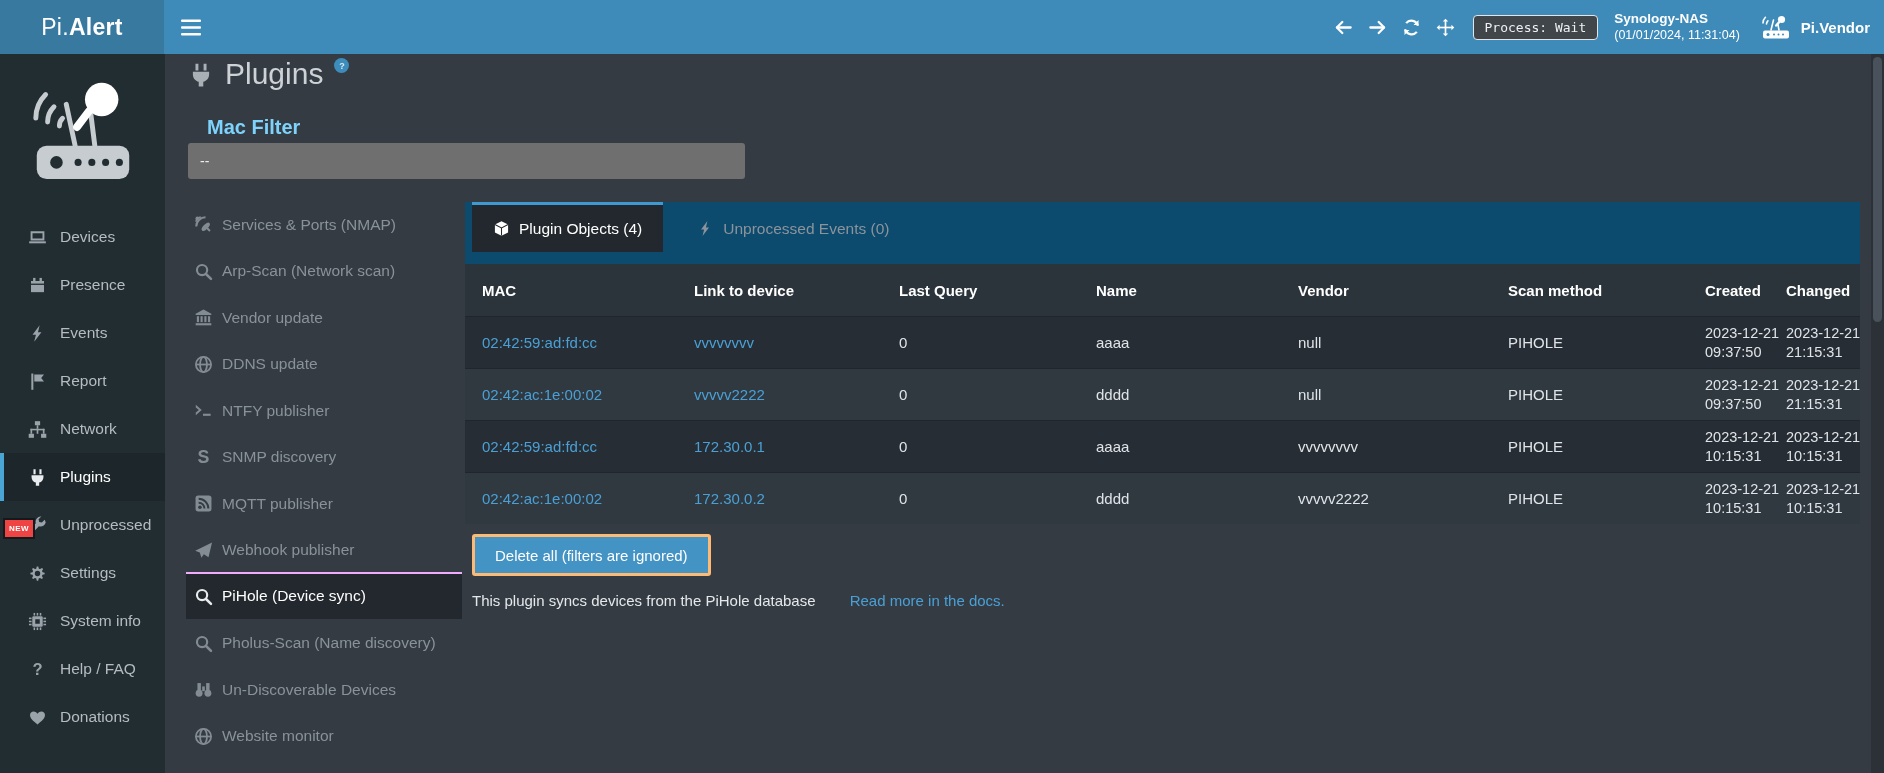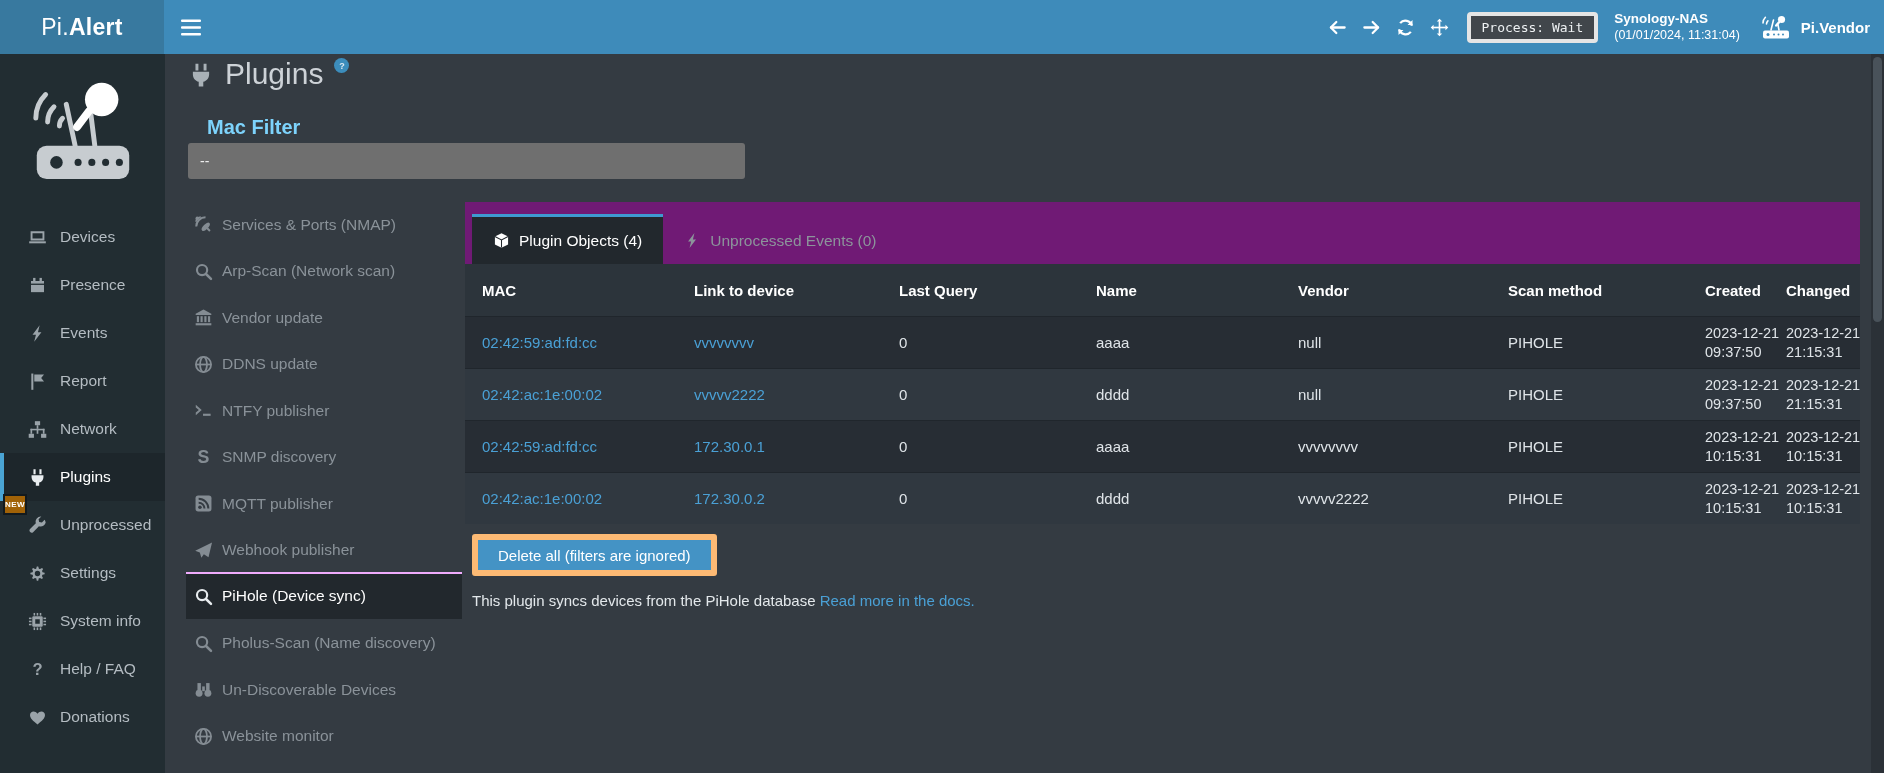--- a/index.html
+++ b/index.html
@@ -22,7 +22,7 @@
   .nav-right { position:absolute; right:14px; top:0; height:54px; display:flex; align-items:center; color:#fff; }
   .nav-btn { width:34px; height:54px; display:flex; align-items:center; justify-content:center; color:#fff; cursor:pointer; }
   .nav-btn .ic { width:19px; height:19px; }
-  .process-badge { margin:0 16px 0 10px; background:#41464b; border:4px solid #e5e5e5; border-radius:4px;
+  .process-badge { margin:0 16px 0 10px; background:#41464b; border:1px solid #e5e5e5; border-radius:4px;
     padding:4px 11px; font-family:"DejaVu Sans Mono","Liberation Mono",monospace; font-size:13px; color:#eef1f3; white-space:nowrap; }
   .host-block { line-height:1.25; margin-right:20px; }
   .host-name { font-weight:bold; font-size:13.5px; }

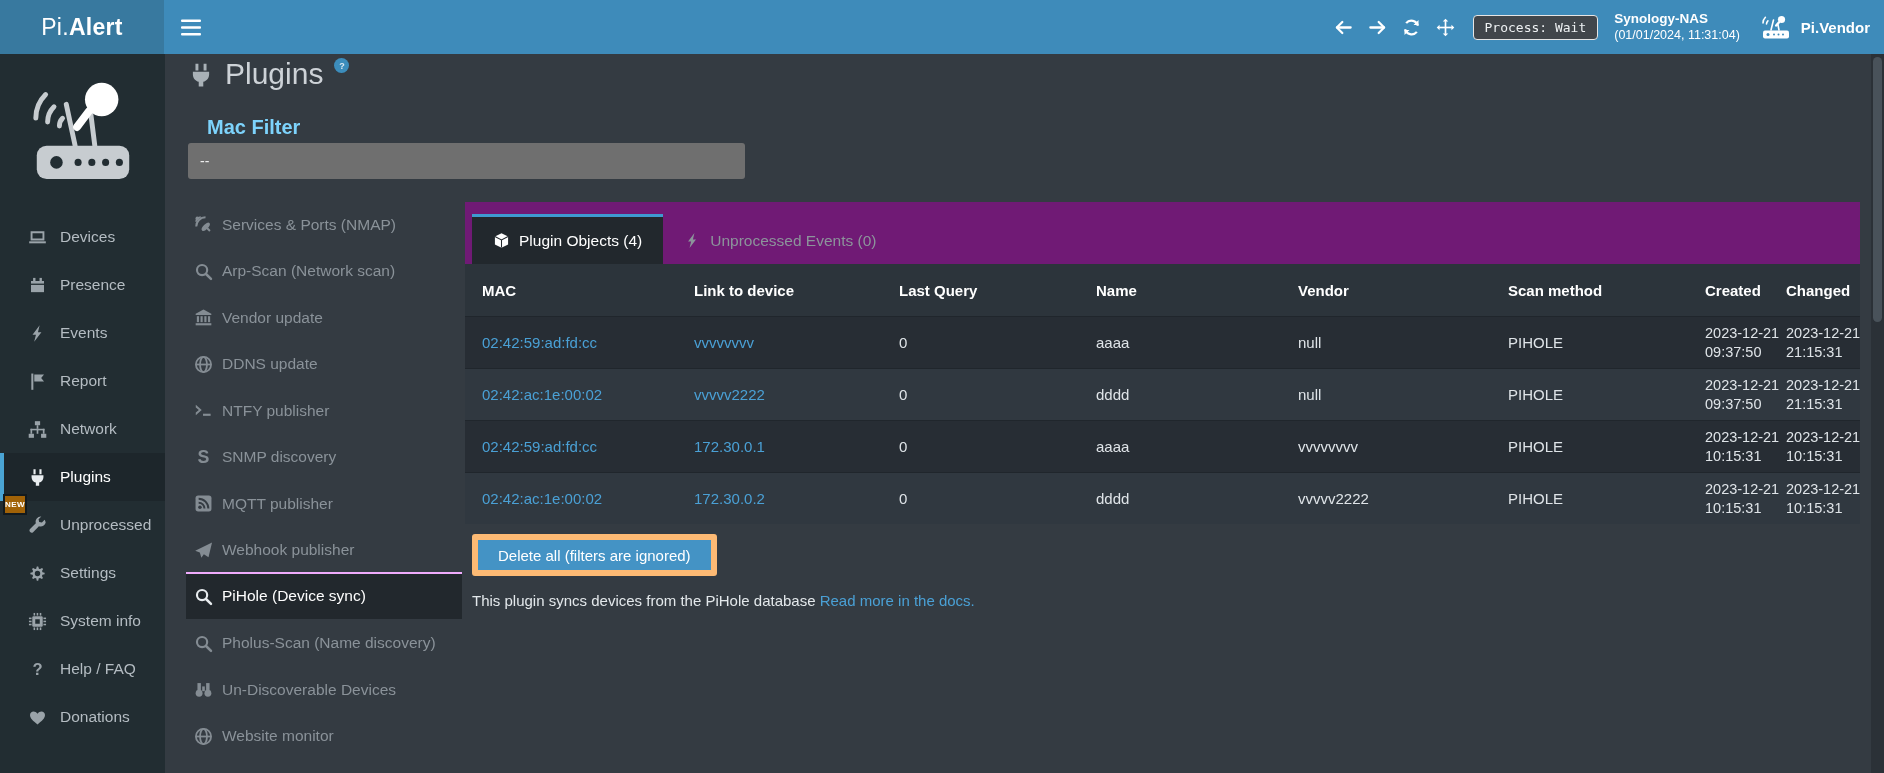--- a/index.html
+++ b/index.html
@@ -66,7 +66,7 @@
 
   
   .card { position:absolute; left:465px; top:202px; width:1395px; }
-  .tabstrip { position:relative; height:62px; background:#701a75; display:flex; align-items:flex-end; padding-left:7px; }
+  .tabstrip { position:relative; height:62px; background:#0c4a6e; display:flex; padding-left:7px;gap:13px; }
   .tab { height:50px; display:flex; align-items:center; padding:0 21px; gap:9px;
     color:#8c949b; font-size:15.5px; border-top:3px solid transparent; cursor:pointer; }
   .tab .ic { width:17px; height:17px; }

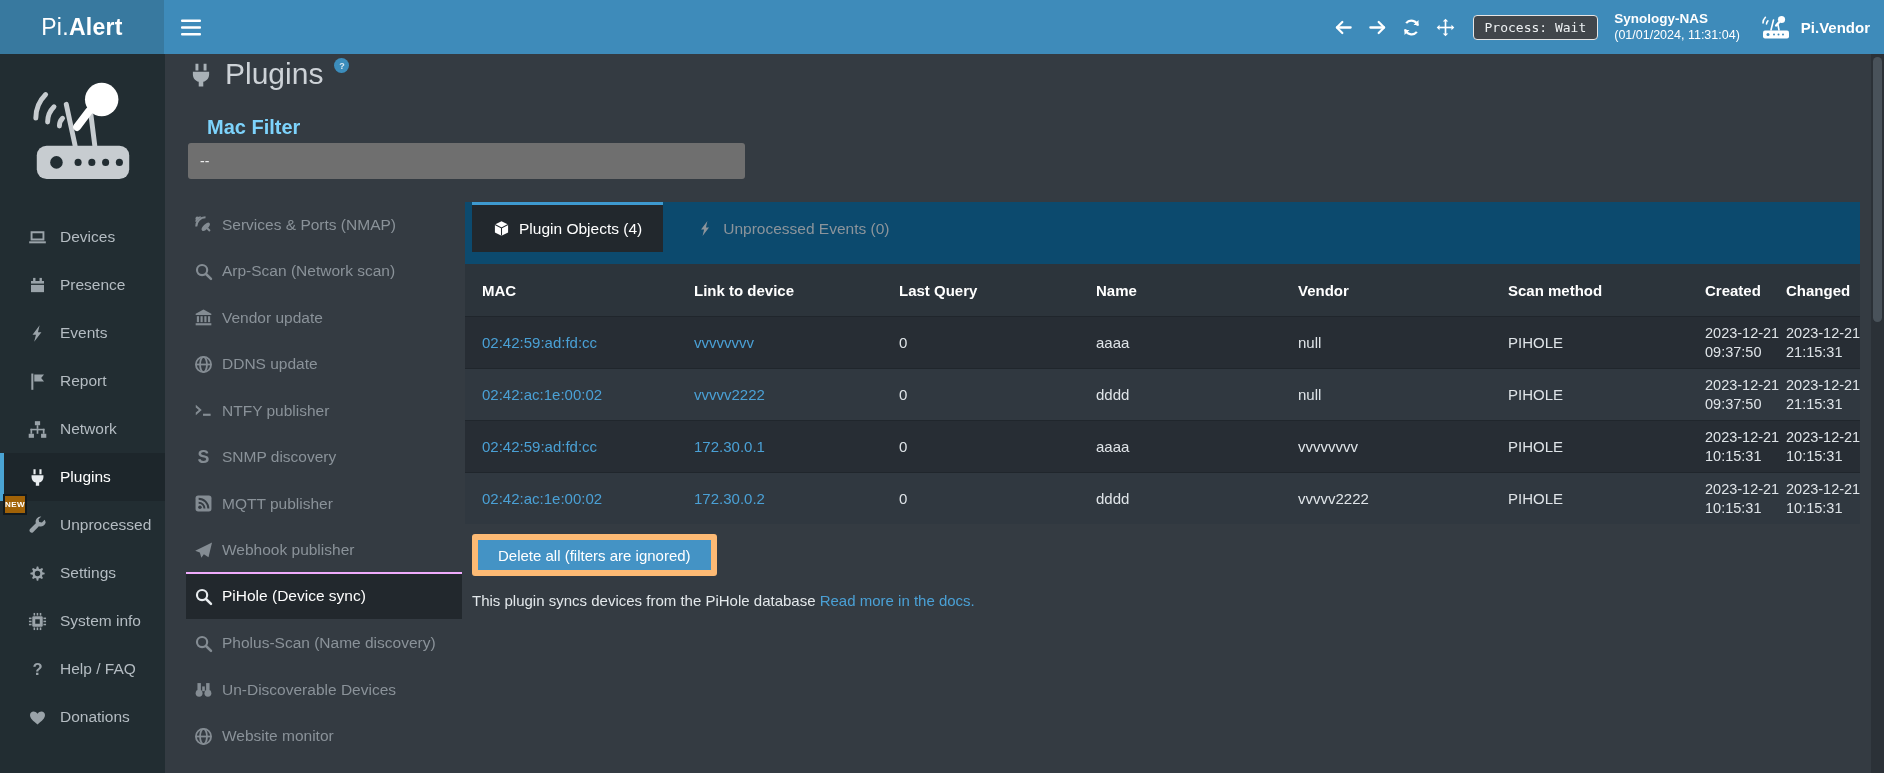--- a/index.html
+++ b/index.html
@@ -40,7 +40,7 @@
   .side-item .ic { width:19px; height:19px; margin-right:13px; color:#9aa3a9; }
   .side-item.active { background:#1d262b; border-left:4px solid #4aa4d4; padding-left:24px; color:#fff; }
   .side-item.active .ic { color:#e8ecef; }
-  .new-badge { position:absolute; left:5px; top:442px; width:20px; height:17px; background:#a16207;
+  .new-badge { position:absolute; left:5px; top:466px; width:28px; height:17px; background:#ef4444;
     outline:2px solid #131a1e; color:#fff; font-size:8px; font-weight:bold; letter-spacing:.5px;
     display:flex; align-items:center; justify-content:center; z-index:5; }
 

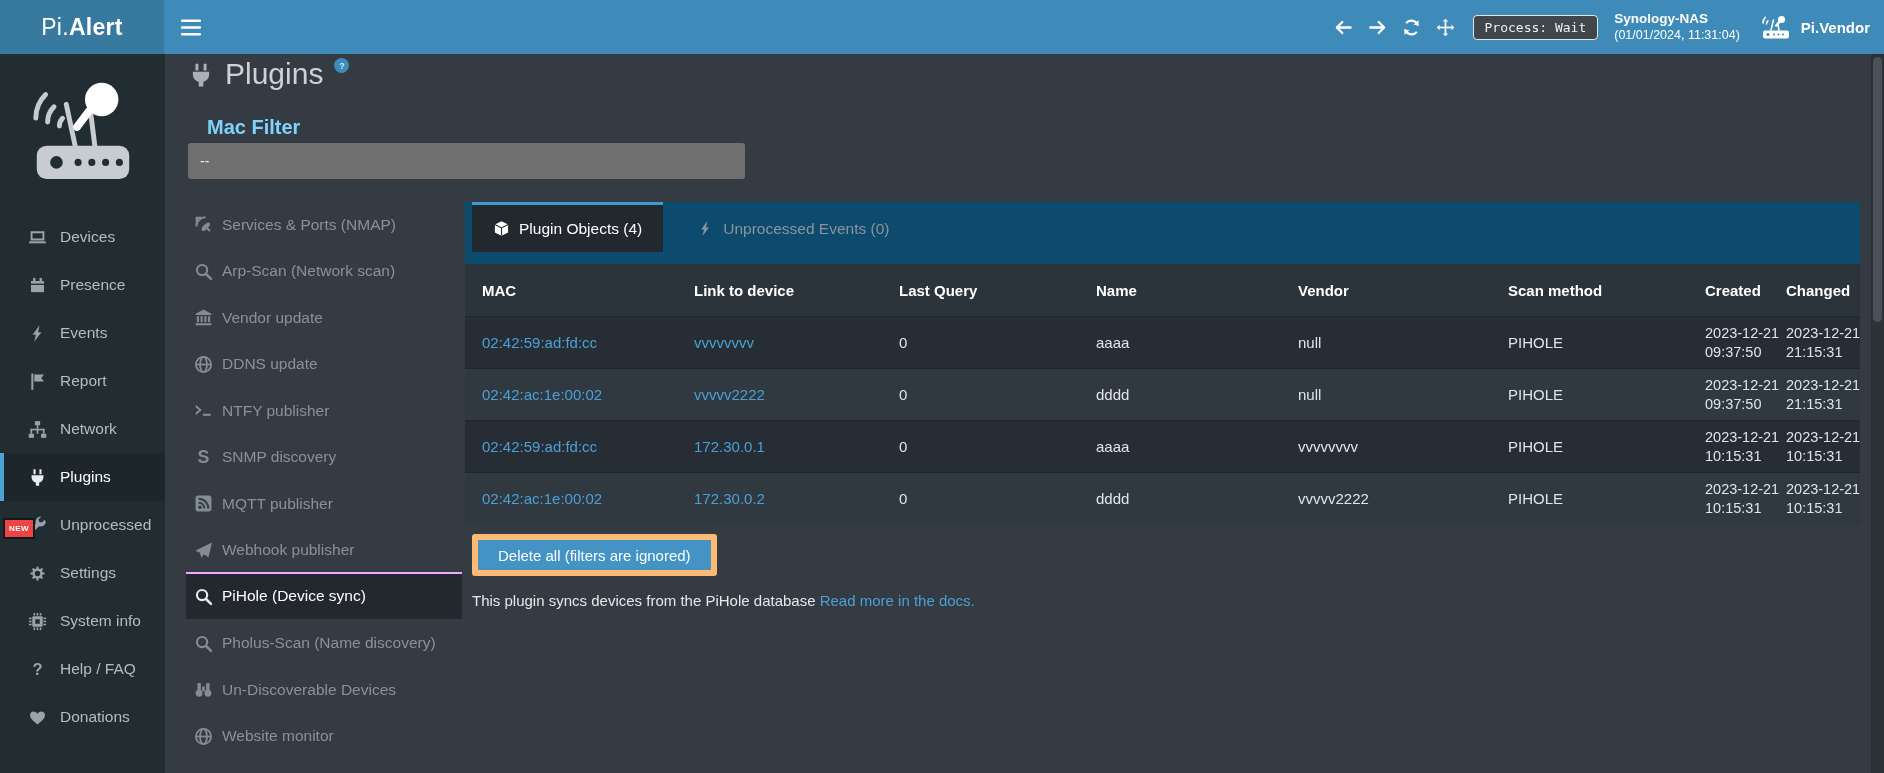--- a/index.html
+++ b/index.html
@@ -82,7 +82,7 @@
   .dt { line-height:19px; font-size:14.5px; white-space:nowrap; }
 
   .delete-btn { position:absolute; left:472px; top:534px; height:42px; padding:0 20px;
-    background:#4493c5; border:6px solid #fdba74; border-radius:3px; color:#fff; font-size:15px;
+    background:#4493c5; border:3px solid #fdba74; border-radius:3px; color:#fff; font-size:15px;
     font-family:"Liberation Sans","DejaVu Sans",sans-serif; cursor:pointer; }
   .docs-line { position:absolute; left:472px; top:592px; font-size:15px; color:#e3e8eb; }
   .docs-line a { color:#4aa0d5; text-decoration:none; cursor:pointer; }

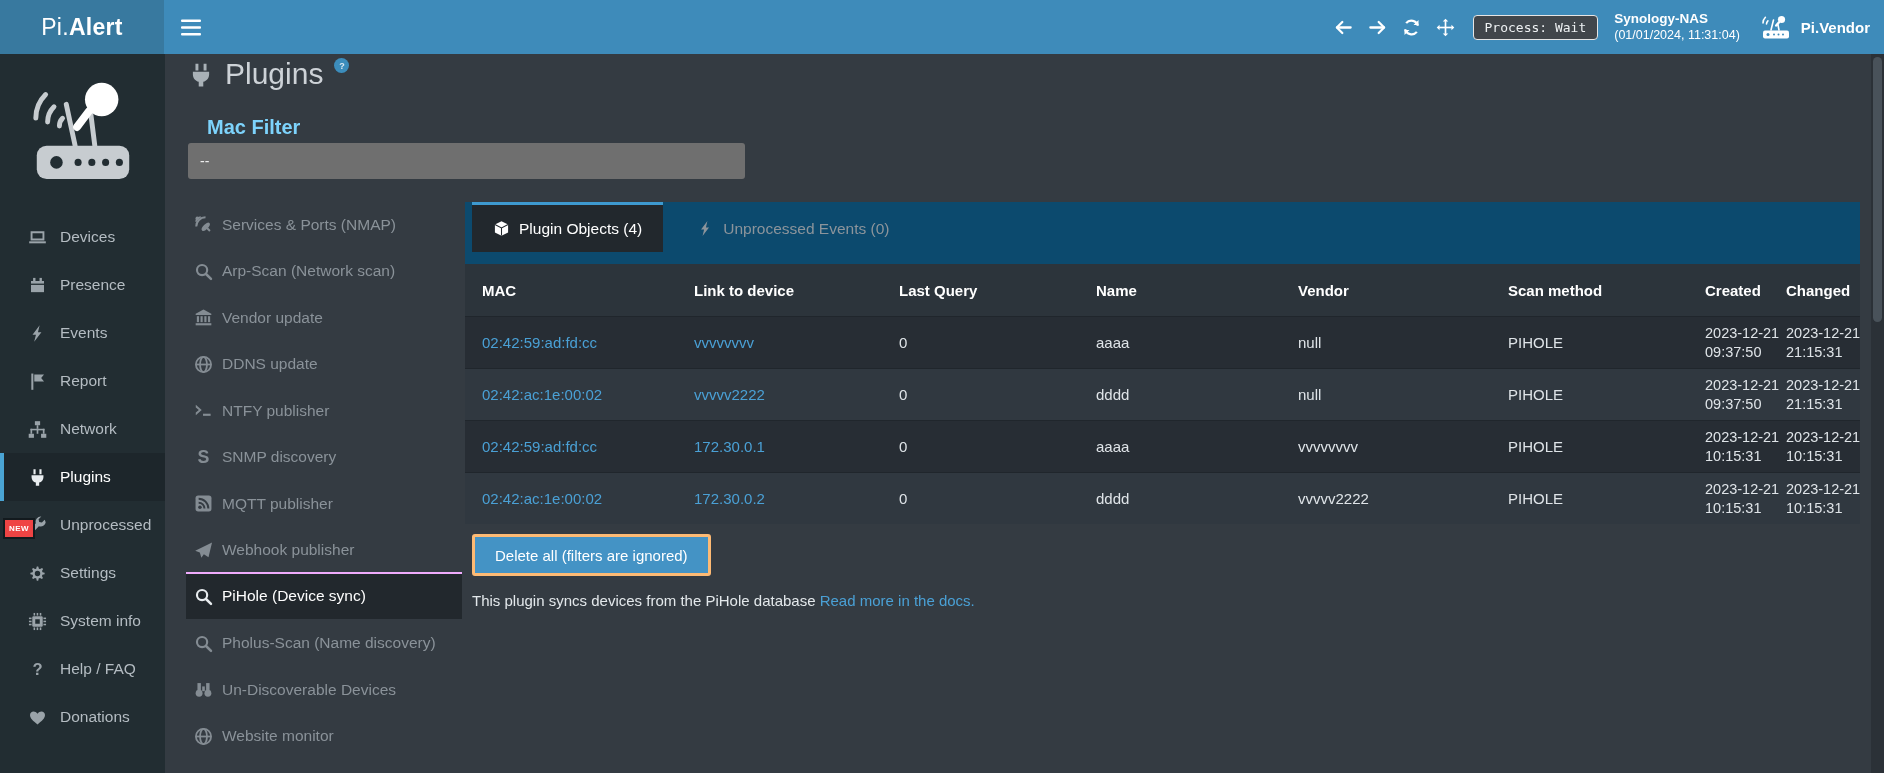--- a/index.html
+++ b/index.html
@@ -85,7 +85,7 @@
     background:#4493c5; border:3px solid #fdba74; border-radius:3px; color:#fff; font-size:15px;
     font-family:"Liberation Sans","DejaVu Sans",sans-serif; cursor:pointer; }
   .docs-line { position:absolute; left:472px; top:592px; font-size:15px; color:#e3e8eb; }
-  .docs-line a { color:#4aa0d5; text-decoration:none; cursor:pointer; }
+  .docs-line a { color:#4aa0d5; text-decoration:none; cursor:pointer;margin-left:30px; }
 
   
   .scrollbar { position:absolute; right:0; top:54px; width:13px; height:719px; background:#2b3137; z-index:25; }

